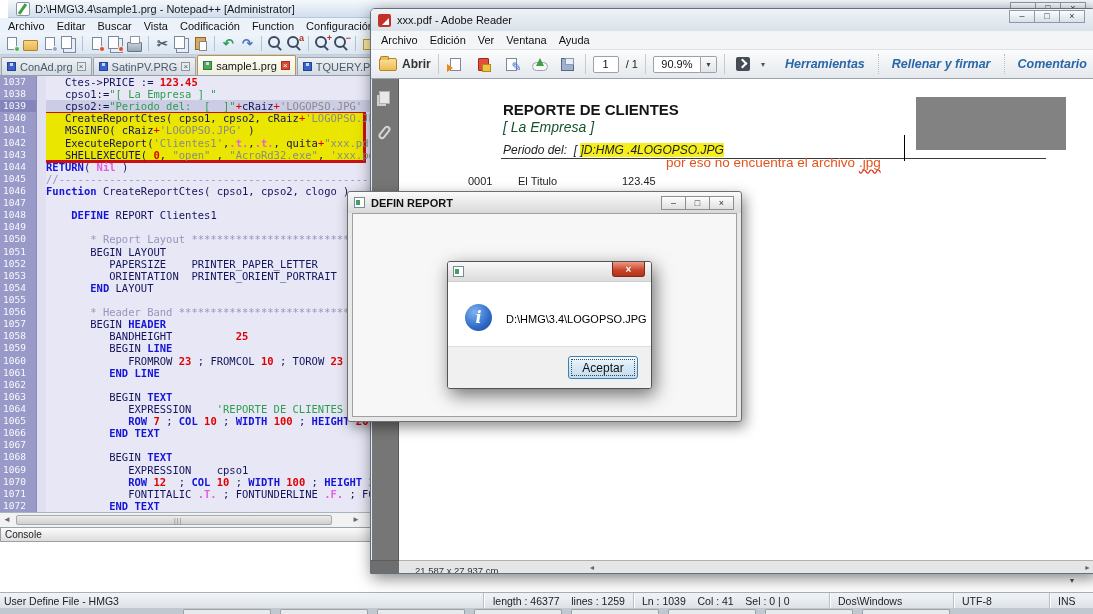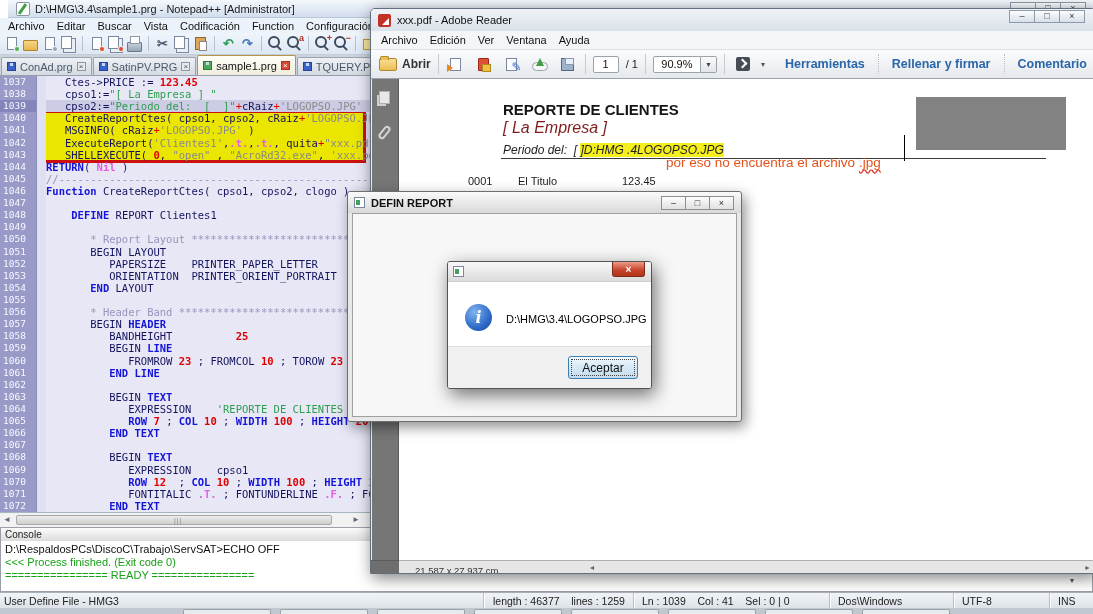--- a/index.html
+++ b/index.html
@@ -147,7 +147,7 @@
   .tiny-arrow{font-size:8px;color:#555;flex:none;}
   .ar-right{margin-left:auto;display:flex;align-items:center;height:100%;flex:none;}
   .rb{font-size:12.5px;font-weight:bold;color:#2A66A8;padding:0 13px;height:20px;display:flex;align-items:center;
-    border-left:1px dotted #B8BEC6;white-space:nowrap;}
+    border-left:1px dotted #B8BEC6;white-space:nowrap;font-style:italic;}
   .rb:first-child{border-left:none;}
   .ar-main{position:absolute;left:1px;top:70px;right:1px;bottom:13px;background:#fff;overflow:hidden;}
   .ar-sidebar{position:absolute;left:0;top:0;width:27px;height:100%;background:#767676;border-right:1px solid #5C5C5C;box-sizing:border-box;}

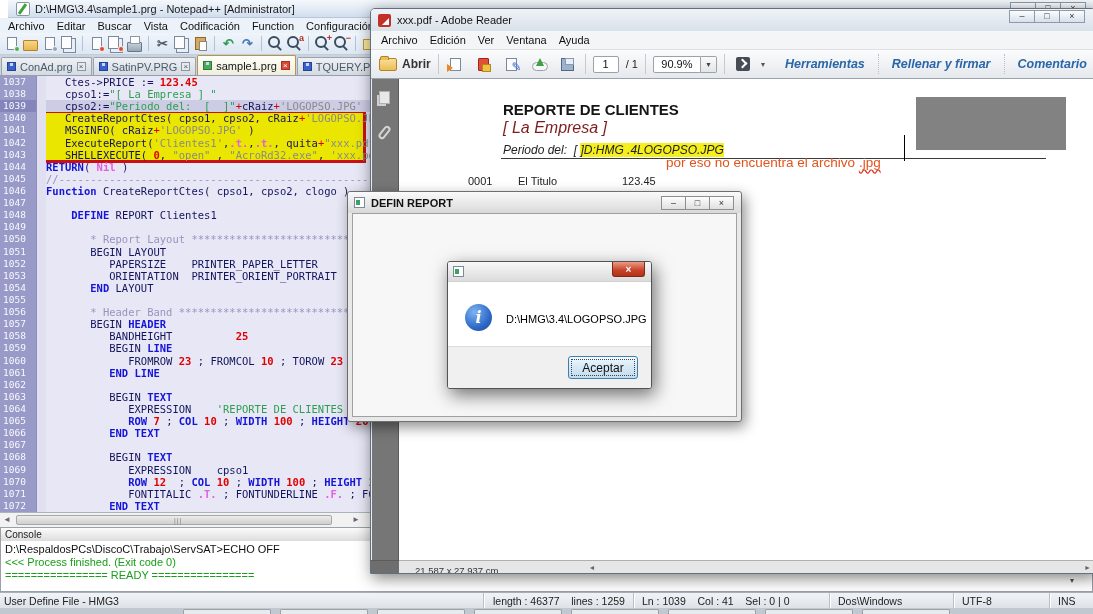--- a/index.html
+++ b/index.html
@@ -156,7 +156,7 @@
   .sb-clip{position:absolute;left:9px;top:46px;width:7px;height:15px;border:2px solid #D4D4D4;border-radius:4px;transform:rotate(38deg);box-sizing:border-box;}
   .ar-doc{position:absolute;left:28px;top:0;right:0;bottom:0;background:#fff;overflow:hidden;}
   .doc-title{position:absolute;left:103px;top:22px;font-size:15px;font-weight:bold;color:#151515;white-space:pre;}
-  .doc-company{position:absolute;left:103px;top:40px;font-size:16px;font-style:italic;color:#7f1d1d;white-space:pre;}
+  .doc-company{position:absolute;left:103px;top:40px;font-size:14px;font-style:italic;color:#14532d;white-space:pre;}
   .doc-period{position:absolute;left:103px;top:64px;font-size:12px;font-style:italic;color:#222;white-space:pre;}
   .hl-yellow{background:#F6EF1E;}
   .doc-rule{position:absolute;left:101px;top:79px;width:545px;height:1px;background:#3A3A3A;}

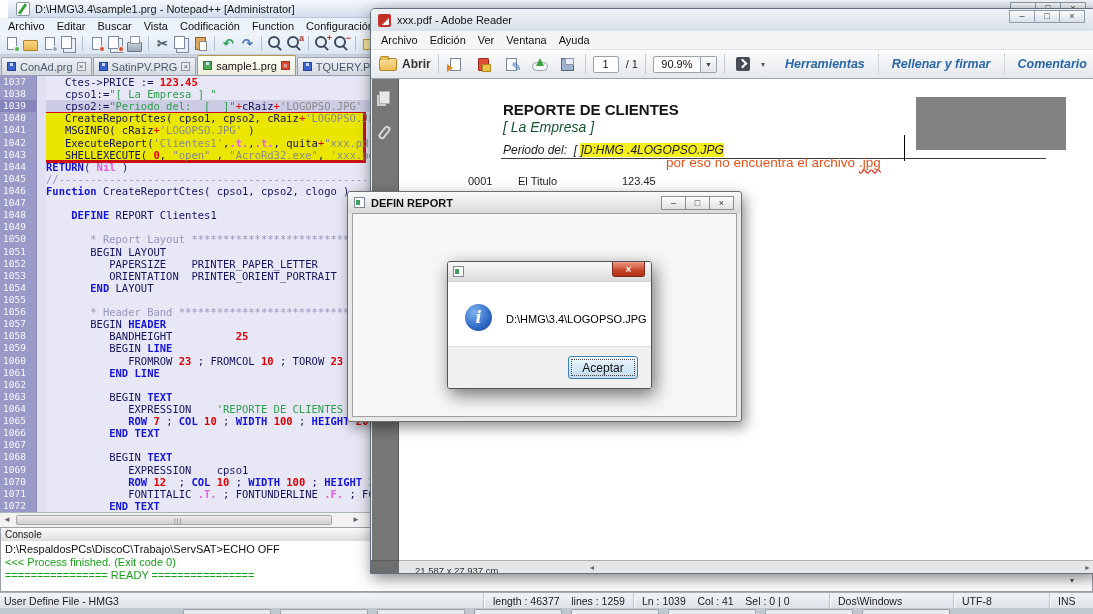--- a/index.html
+++ b/index.html
@@ -399,11 +399,6 @@
     <div class="console-header">
       <span>Console</span>
     </div>
-    <div class="console-body">
-        <div class="console-line" style="color: rgb(16, 16, 16);">D:\RespaldosPCs\DiscoC\Trabajo\ServSAT&gt;ECHO OFF</div>
-        <div class="console-line" style="color: rgb(24, 160, 24);">&lt;&lt;&lt; Process finished. (Exit code 0)</div>
-        <div class="console-line" style="color: rgb(24, 160, 24);">================ READY ================</div>
-      </div>
     <div class="console-hint">▾</div>
 
     <div class="npp-statusbar">

